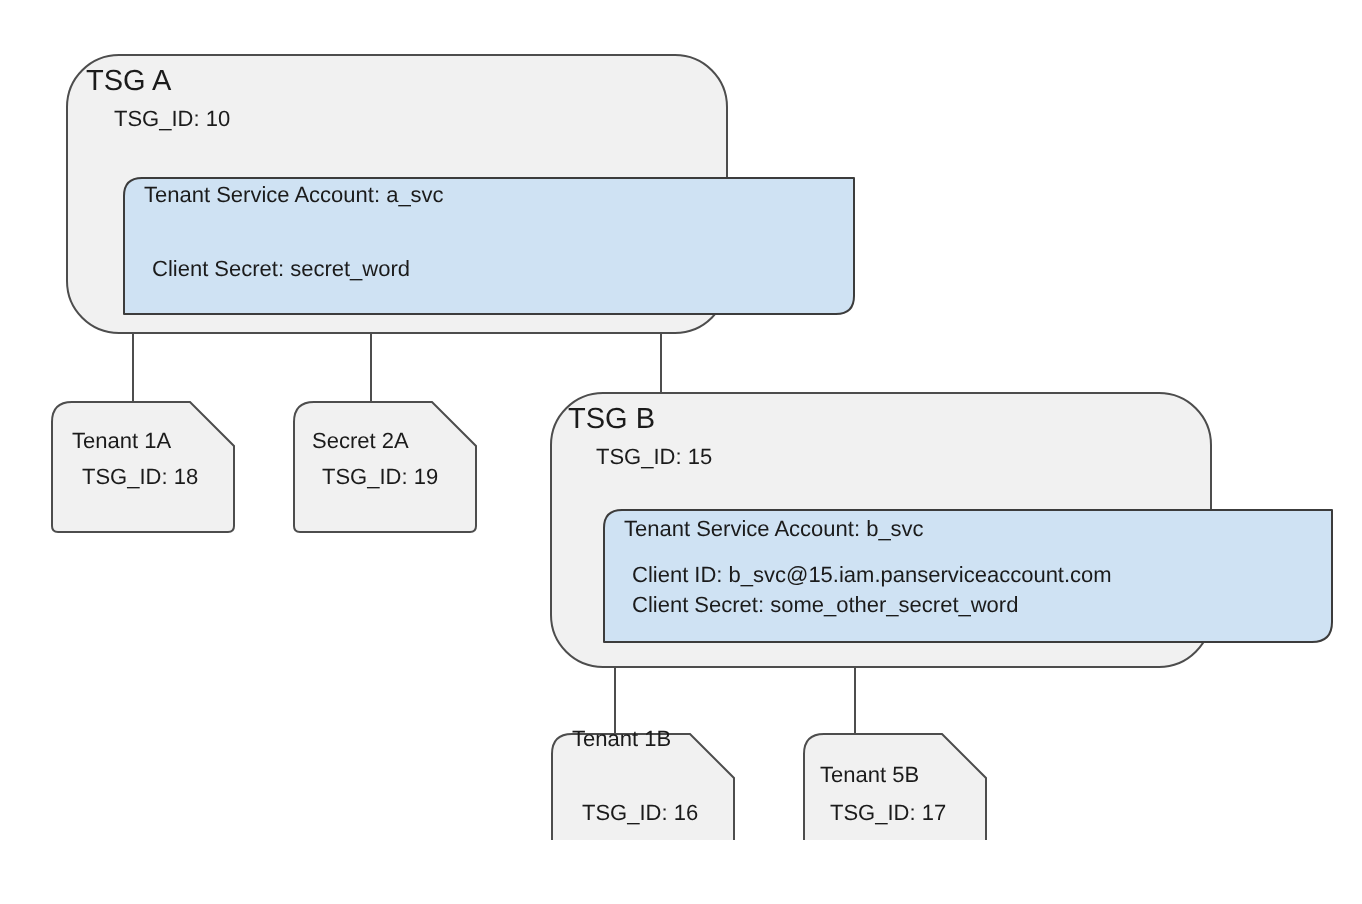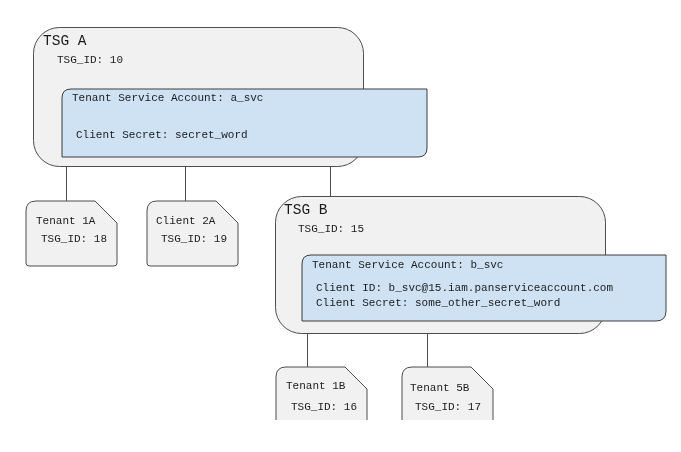--- a/index.html
+++ b/index.html
@@ -7,7 +7,7 @@
     position:relative;
     width:681px;height:420px;
     background:#ffffff;
-    font-family:Liberation Mono, monospace;
+    font-family:Liberation Sans, sans-serif;
     overflow:hidden;
   }
   .layer{position:absolute;left:0;top:0;}

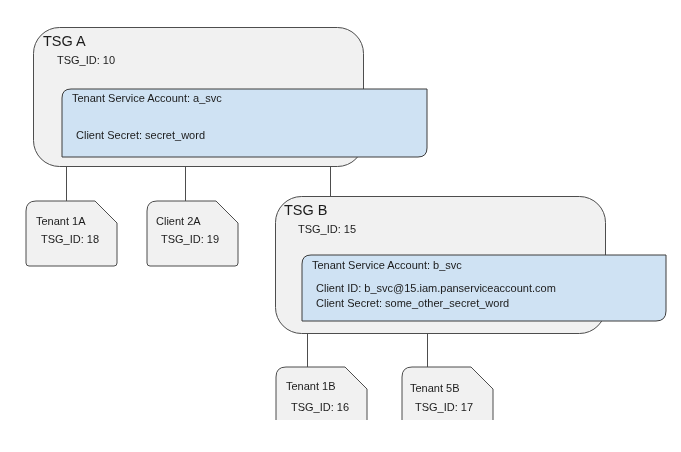--- a/index.html
+++ b/index.html
@@ -60,7 +60,7 @@
 
   <div class="t" style="left:36px;top:214px;">Tenant 1A</div>
   <div class="t" style="left:41px;top:232px;">TSG_ID: 18</div>
-  <div class="t" style="left:156px;top:214px;">Client 2A</div>
+  <div class="t" style="left:156px;top:214px;">Secret 2A</div>
   <div class="t" style="left:161px;top:232px;">TSG_ID: 19</div>
 
   <div class="t title" style="left:284px;top:202px;">TSG B</div>

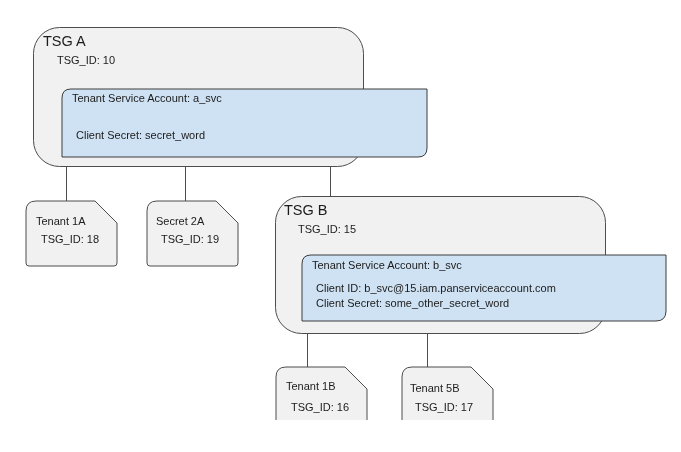--- a/index.html
+++ b/index.html
@@ -70,7 +70,7 @@
   <div class="t" style="left:316px;top:281px;">Client ID: b_svc@15.iam.panserviceaccount.com</div>
   <div class="t" style="left:316px;top:296px;">Client Secret: some_other_secret_word</div>
 
-  <div class="t" style="left:286px;top:379px;text-align:center;">Tenant 1B</div>
+  <div class="t" style="left:286px;top:363px;text-align:center;">Tenant 1B</div>
   <div class="t" style="left:291px;top:400px;text-align:right;">TSG_ID: 16</div>
   <div class="t" style="left:410px;top:381px;">Tenant 5B</div>
   <div class="t" style="left:415px;top:400px;">TSG_ID: 17</div>

